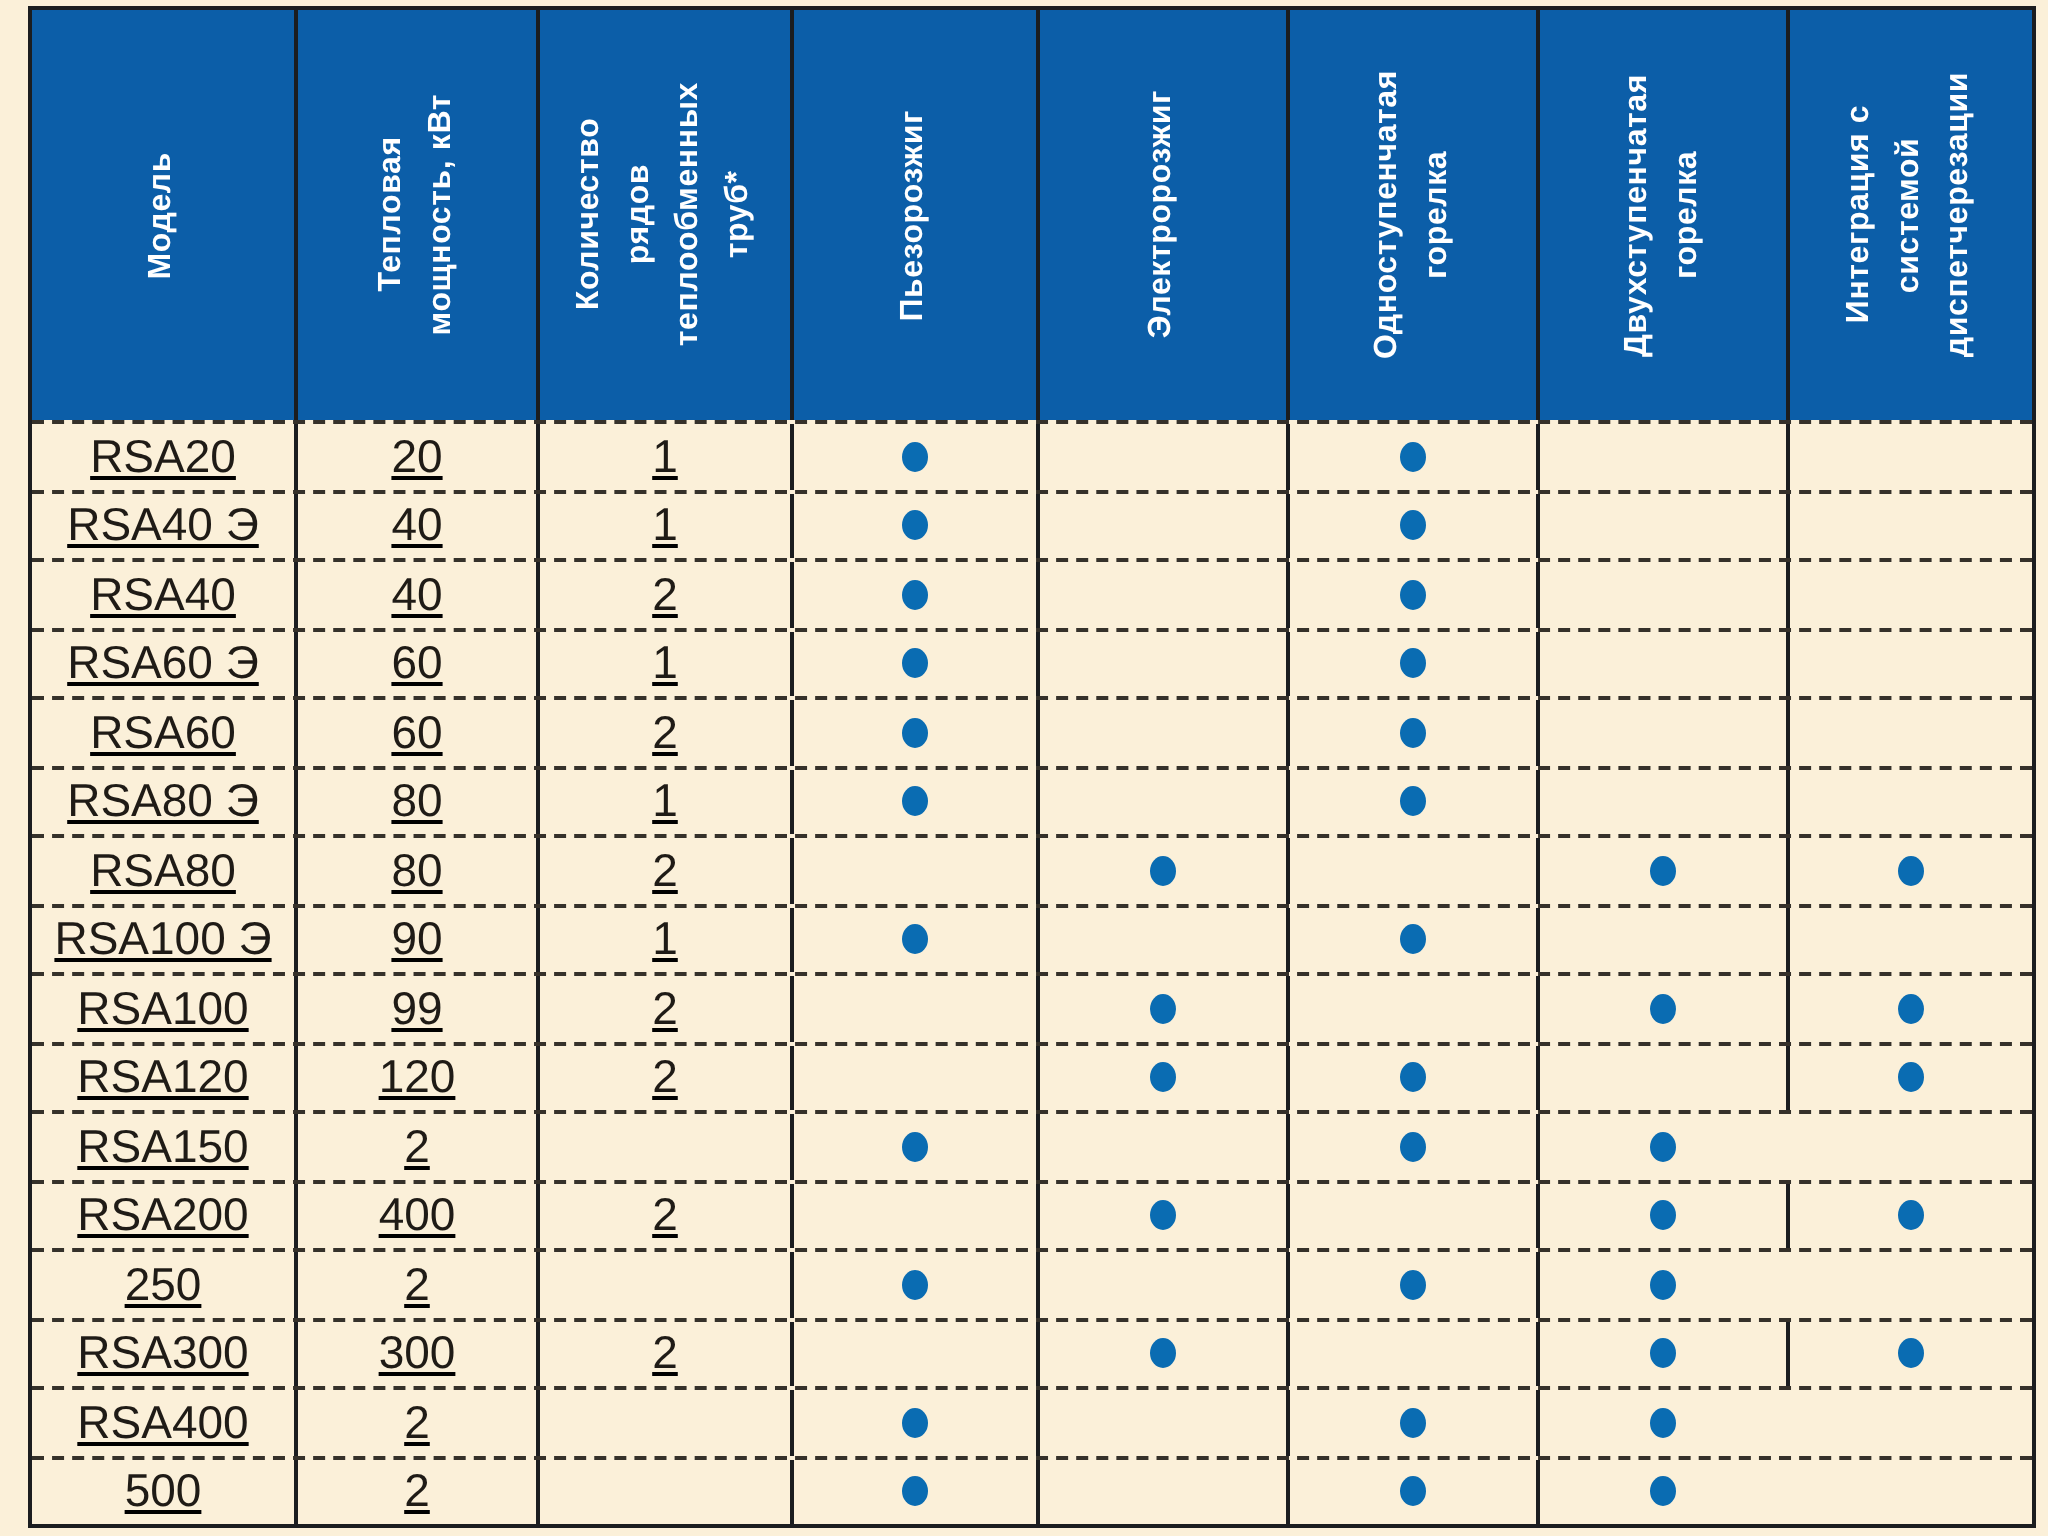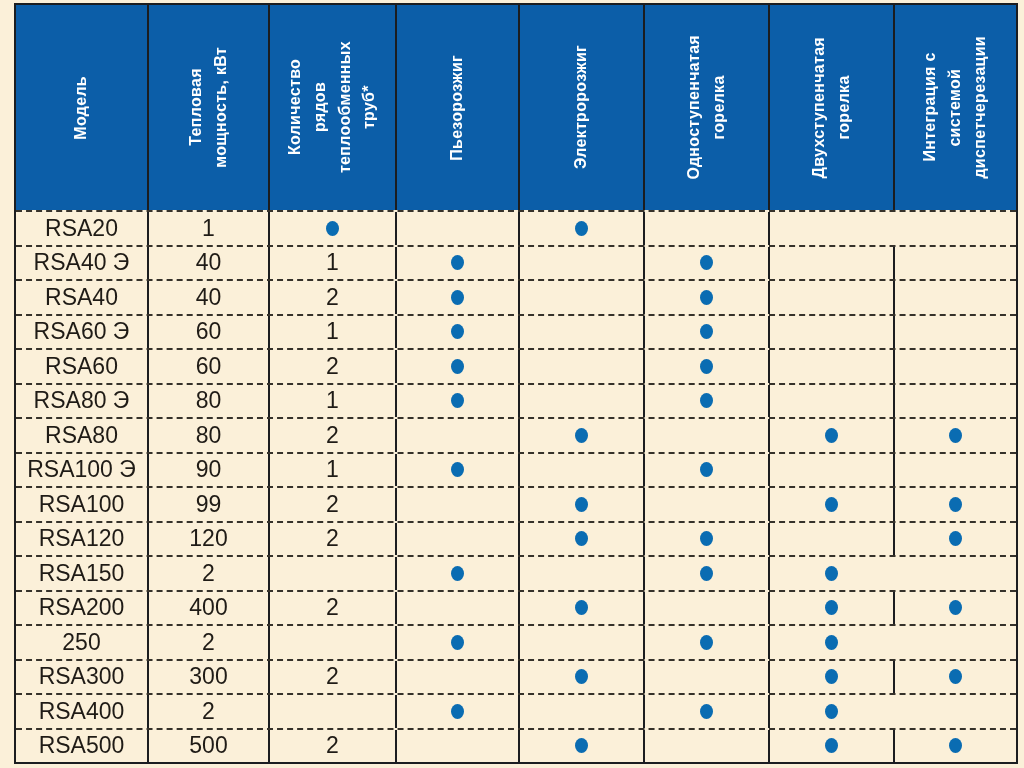--- a/index.html
+++ b/index.html
@@ -57,6 +57,7 @@
     flex: 1;
     display: grid;
     grid-template-rows: repeat(16, 1fr);
+    text-decoration: underline;
   }
   .row {
     display: grid;

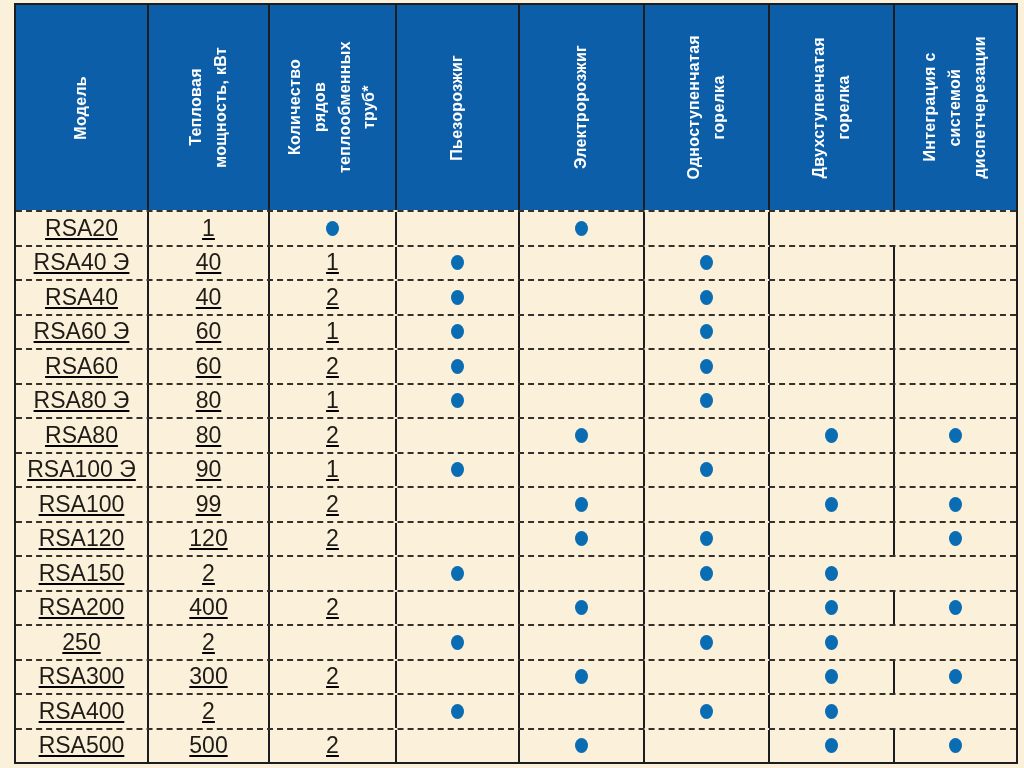--- a/index.html
+++ b/index.html
@@ -121,6 +121,7 @@
   <div class="body-rows" id="body-rows">
       <div class="row">
     <div class="cell">RSA20</div>
+    <div class="cell">20</div>
     <div class="cell">1</div>
     <div class="cell">
           <span class="dot"></span>

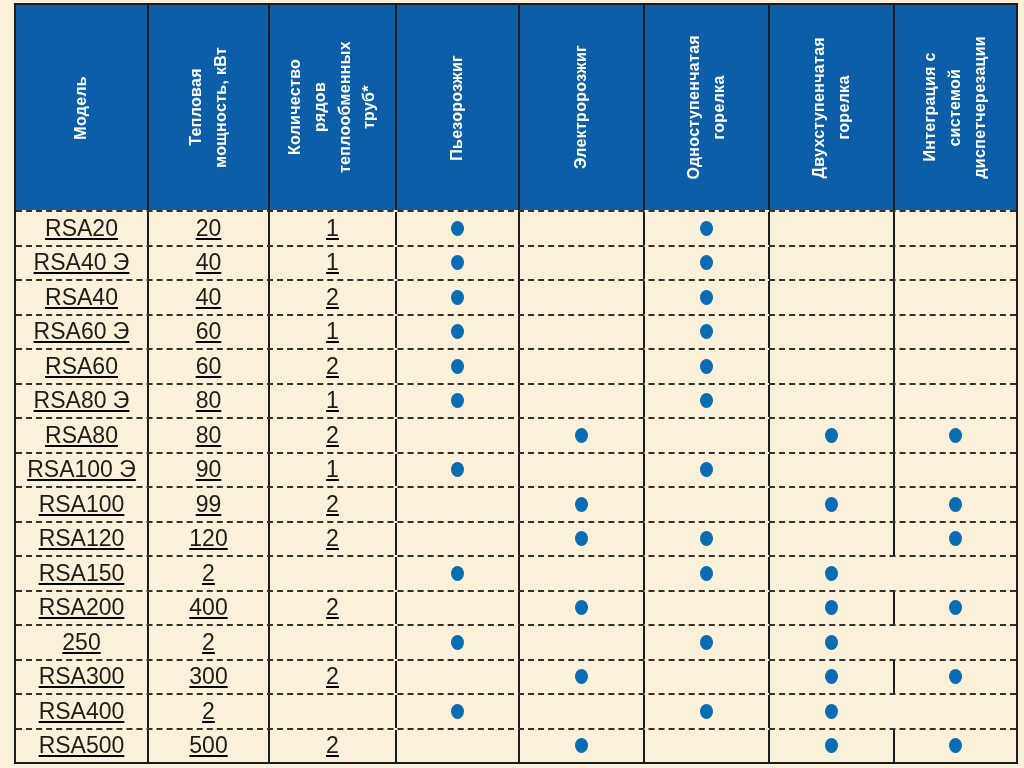--- a/index.html
+++ b/index.html
@@ -343,7 +343,6 @@
         </div>
   </div>
       <div class="row">
-    <div class="cell">RSA500</div>
     <div class="cell">500</div>
     <div class="cell">2</div>
     <div class="cell"></div>

